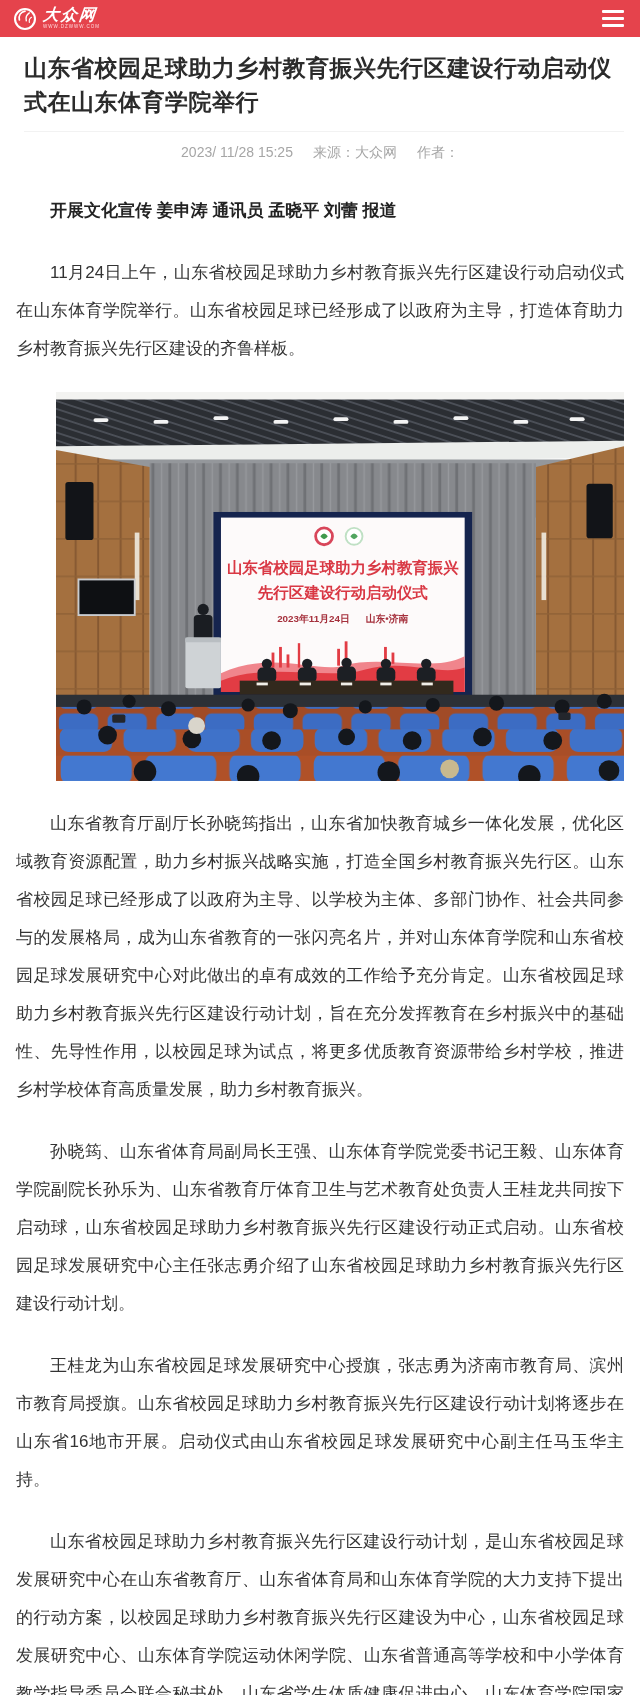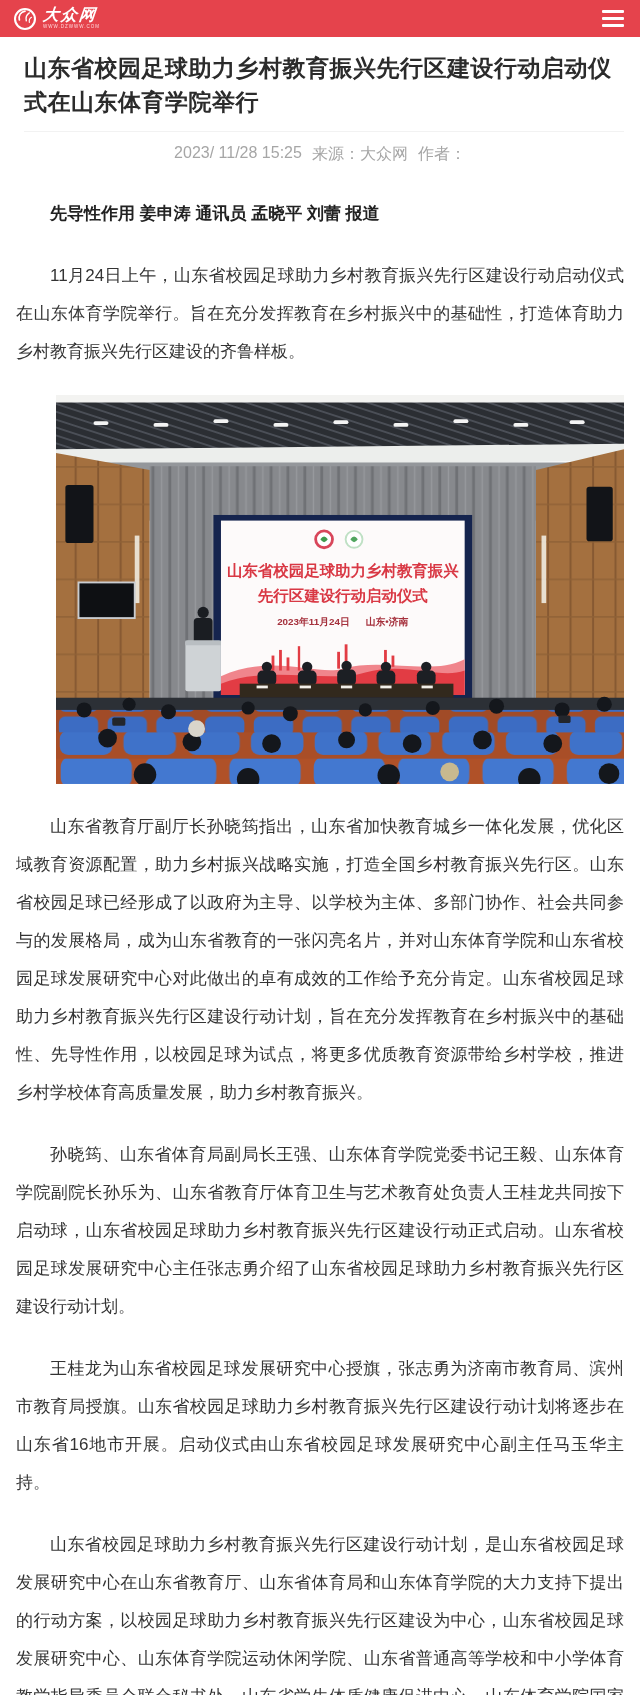--- a/index.html
+++ b/index.html
@@ -34,8 +34,8 @@
     margin-left:8px;
   }
   .meta {
-    display:flex; justify-content:center; gap:10px;
-    font-size:16px; color:#a6a6a6; padding:12px 0 2px;
+    display:flex; justify-content:center; gap:20px;
+    font-size:14px; color:#a6a6a6; padding:12px 0 2px;
   }
   .byline {
     font-weight:700; font-size:17px; color:#222;

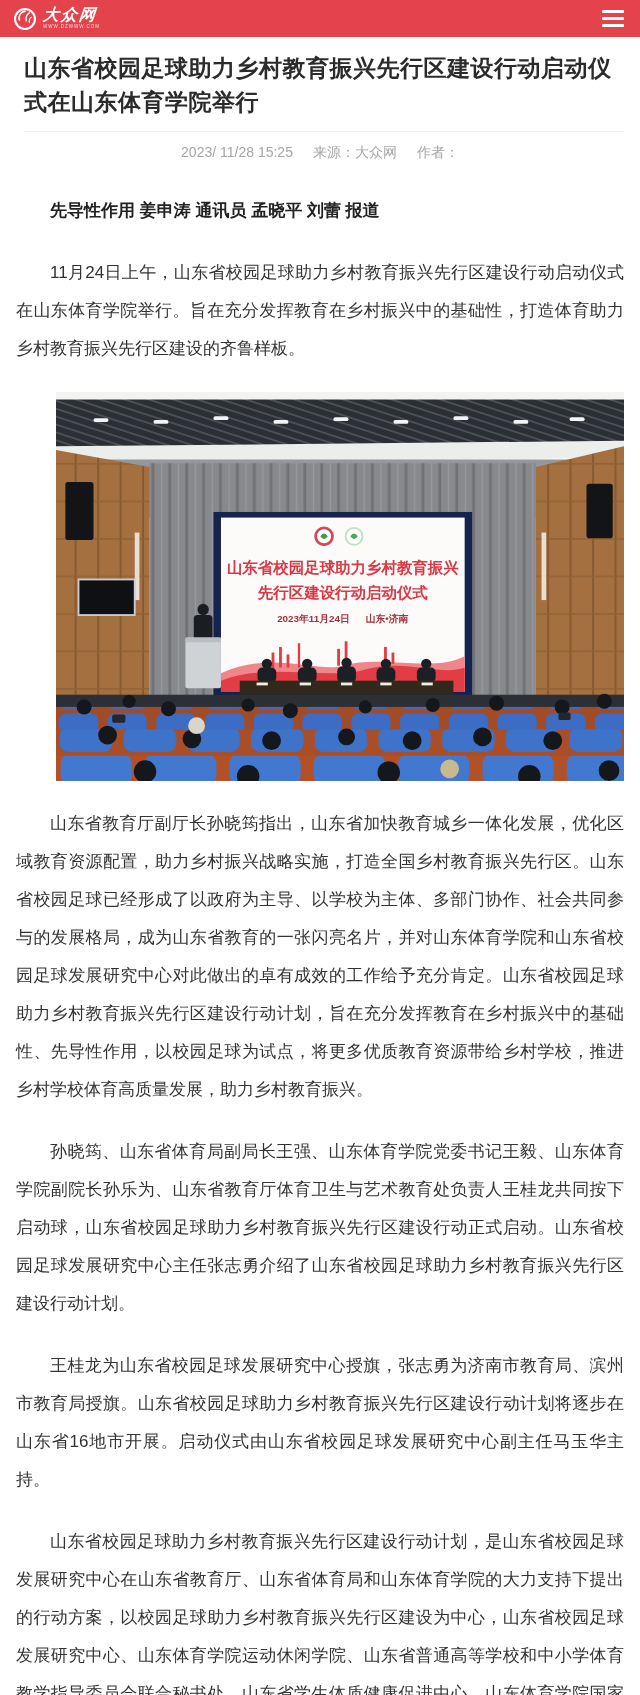--- a/index.html
+++ b/index.html
@@ -82,7 +82,7 @@
     <span>作者：</span>
   </div>
 
-  <div class="byline">先导性作用 姜申涛 通讯员 孟晓平 刘蕾 报道</div>
+  <div class="byline">开展文化宣传 姜申涛 通讯员 孟晓平 刘蕾 报道</div>
 
   <div id="para-slot-1">
       <p class="para">11月24日上午，山东省校园足球助力乡村教育振兴先行区建设行动启动仪式在山东体育学院举行。旨在充分发挥教育在乡村振兴中的基础性，打造体育助力乡村教育振兴先行区建设的齐鲁样板。</p>

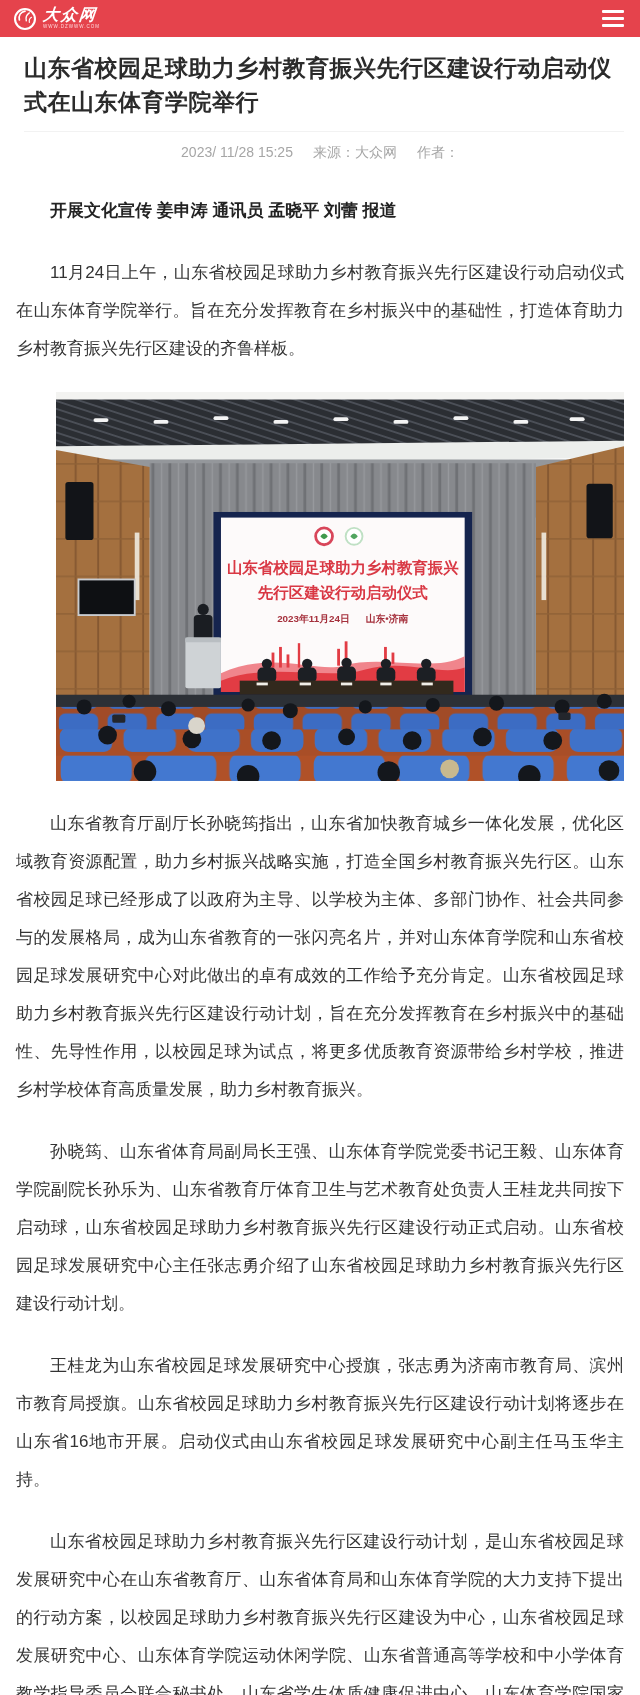--- a/index.html
+++ b/index.html
@@ -85,7 +85,7 @@
   <div class="byline">开展文化宣传 姜申涛 通讯员 孟晓平 刘蕾 报道</div>
 
   <div id="para-slot-1">
-      <p class="para">11月24日上午，山东省校园足球助力乡村教育振兴先行区建设行动启动仪式在山东体育学院举行。旨在充分发挥教育在乡村振兴中的基础性，打造体育助力乡村教育振兴先行区建设的齐鲁样板。</p>
+      <p class="para">11月24日上午，山东省校园足球助力乡村教育振兴先行区建设行动启动仪式在山东体育学院举行。山东省校园足球已经形成了以政府为主导，打造体育助力乡村教育振兴先行区建设的齐鲁样板。</p>
     </div>
 
   <figure class="photo-wrap">

